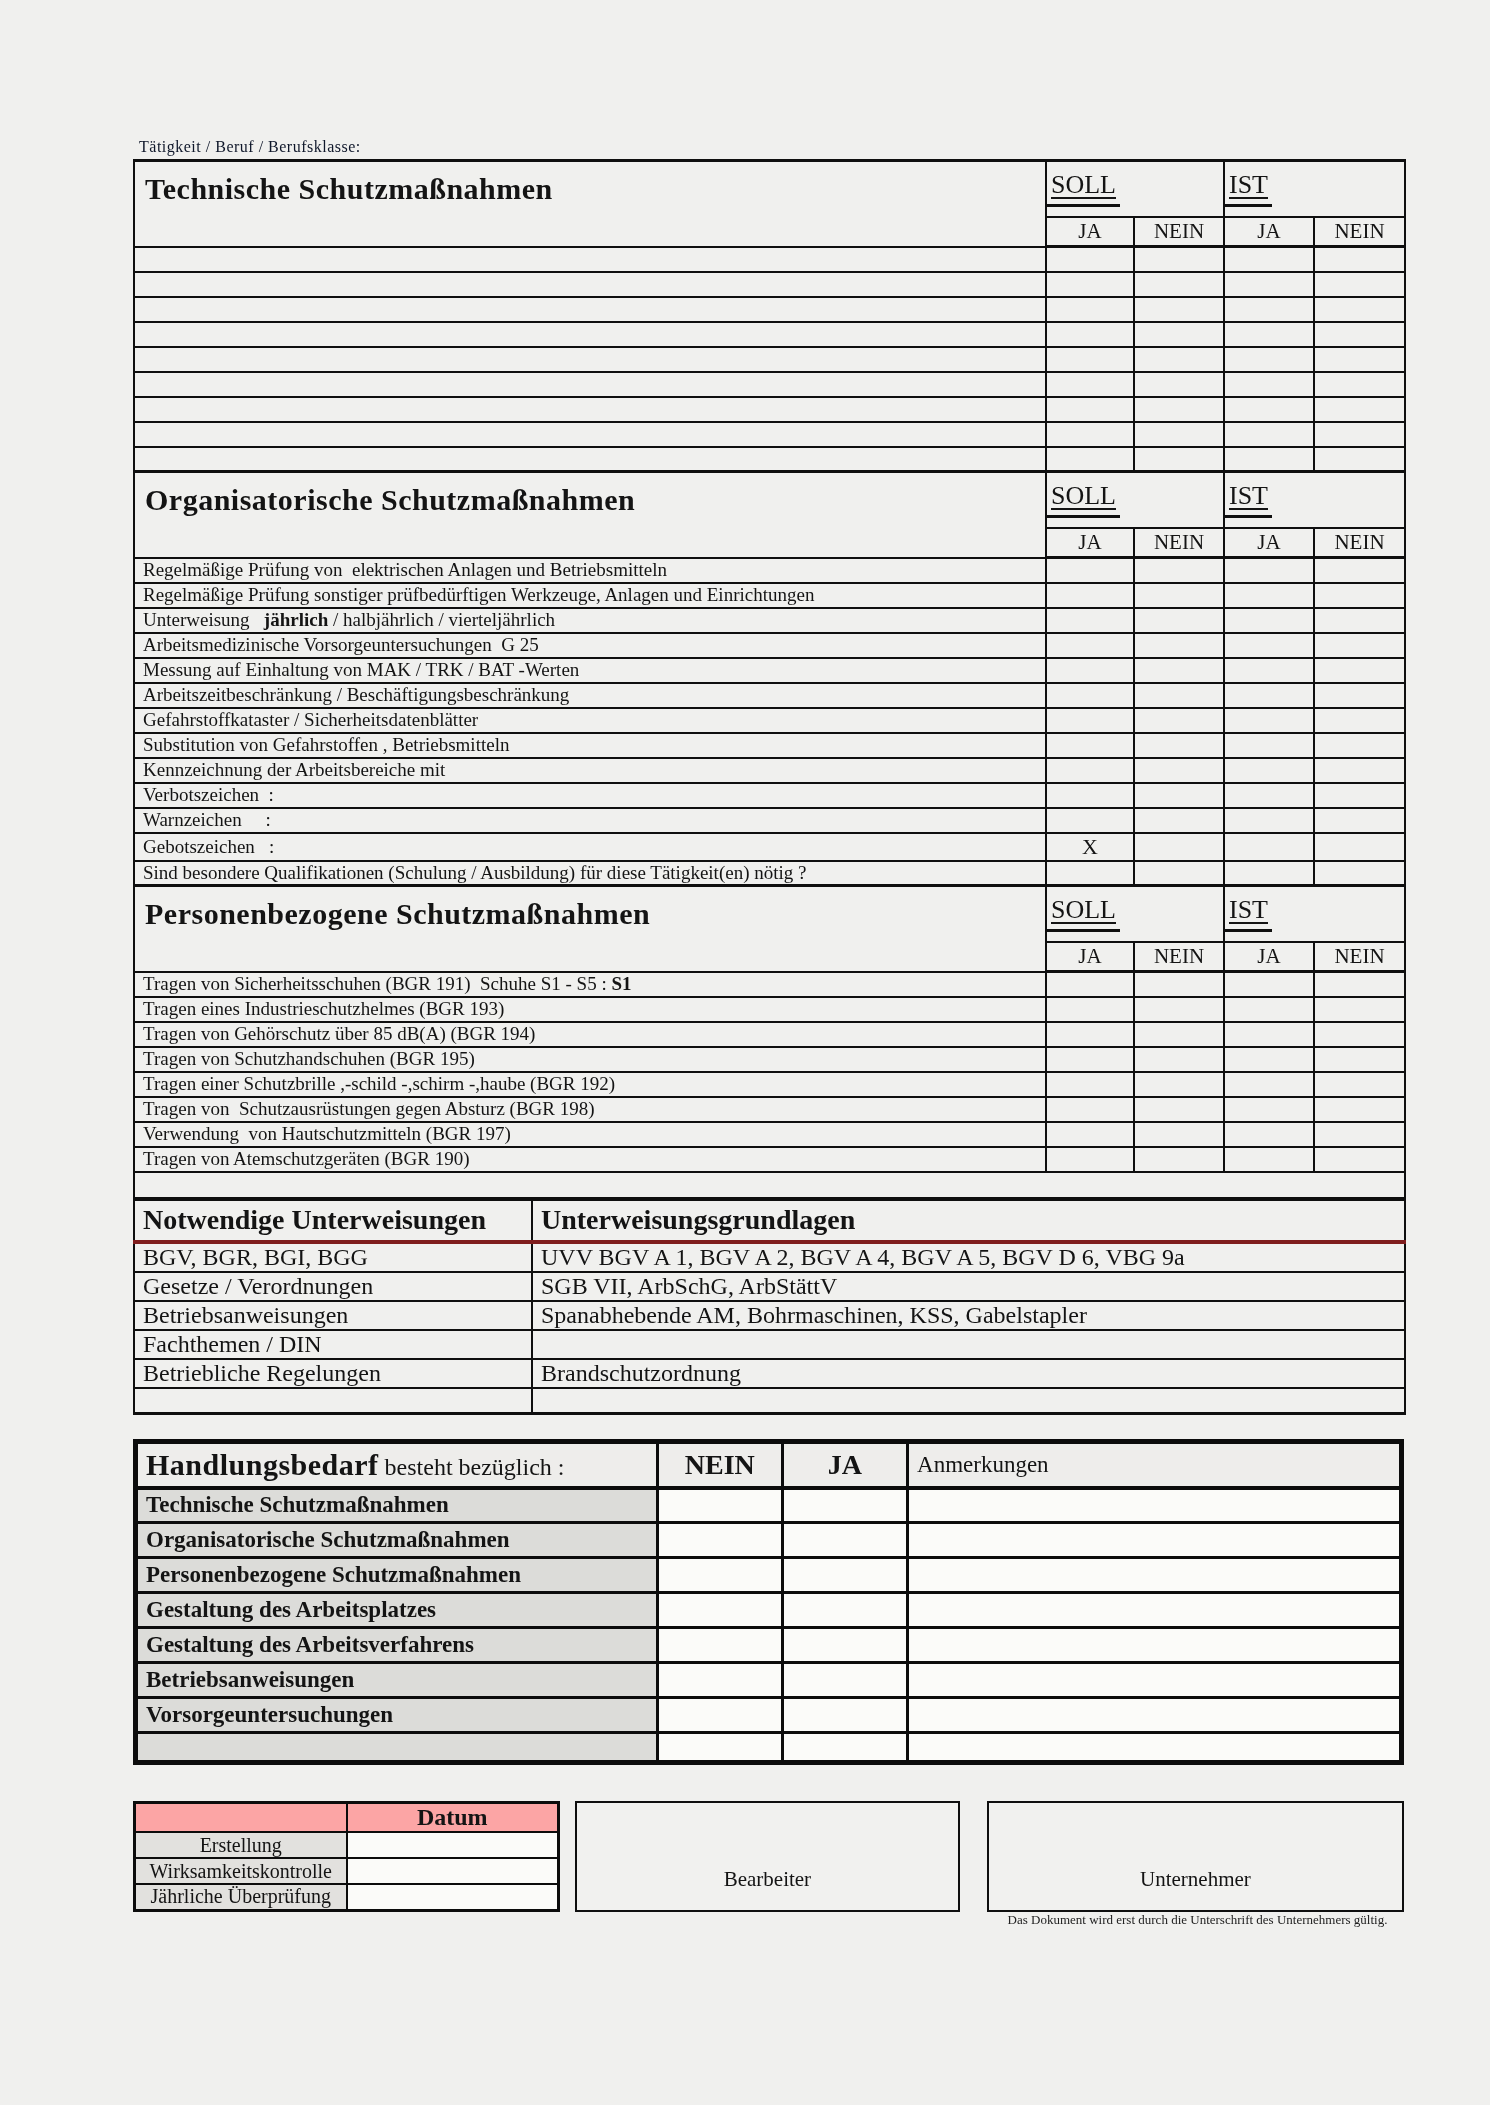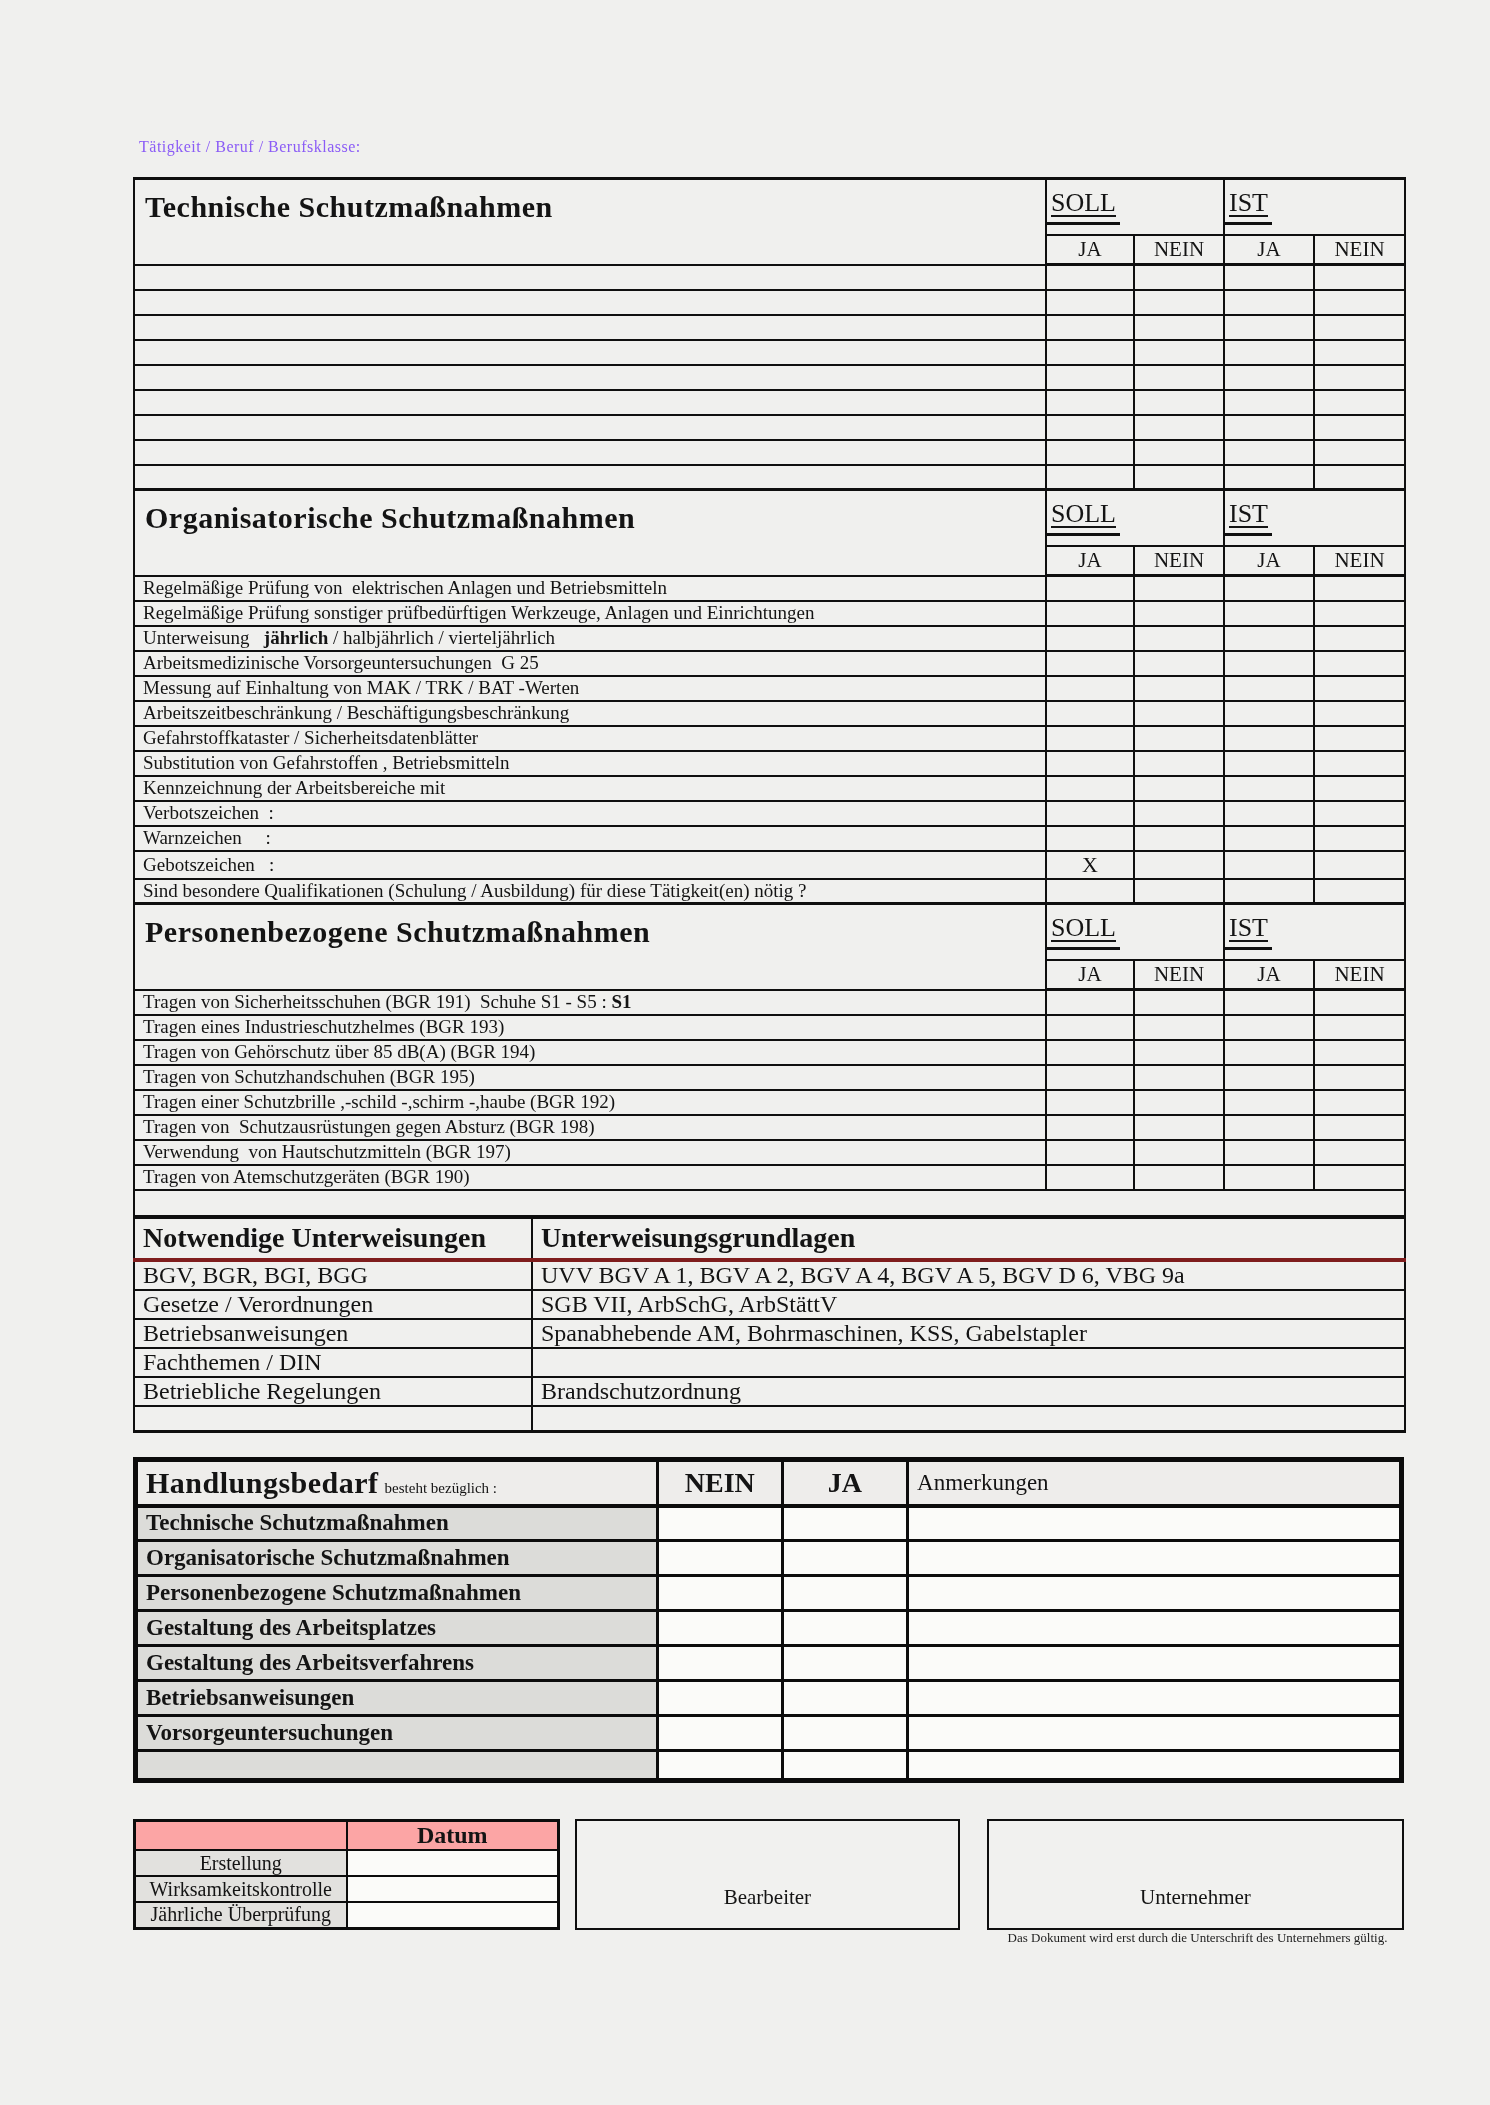--- a/index.html
+++ b/index.html
@@ -11,7 +11,7 @@
   }
   .content { position:absolute; left:133px; top:138px; width:1271px; }
 
-  .activity-label { font-size:16px; color:#8b5cf6; margin:0 0 21px 6px; letter-spacing:0.5px; }
+  .activity-label { font-size:16px; color:#0f172a; margin:0 0 3px 6px; letter-spacing:0.5px; }
 
   table { border-collapse:collapse; table-layout:fixed; }
   td { padding:0; vertical-align:middle; }

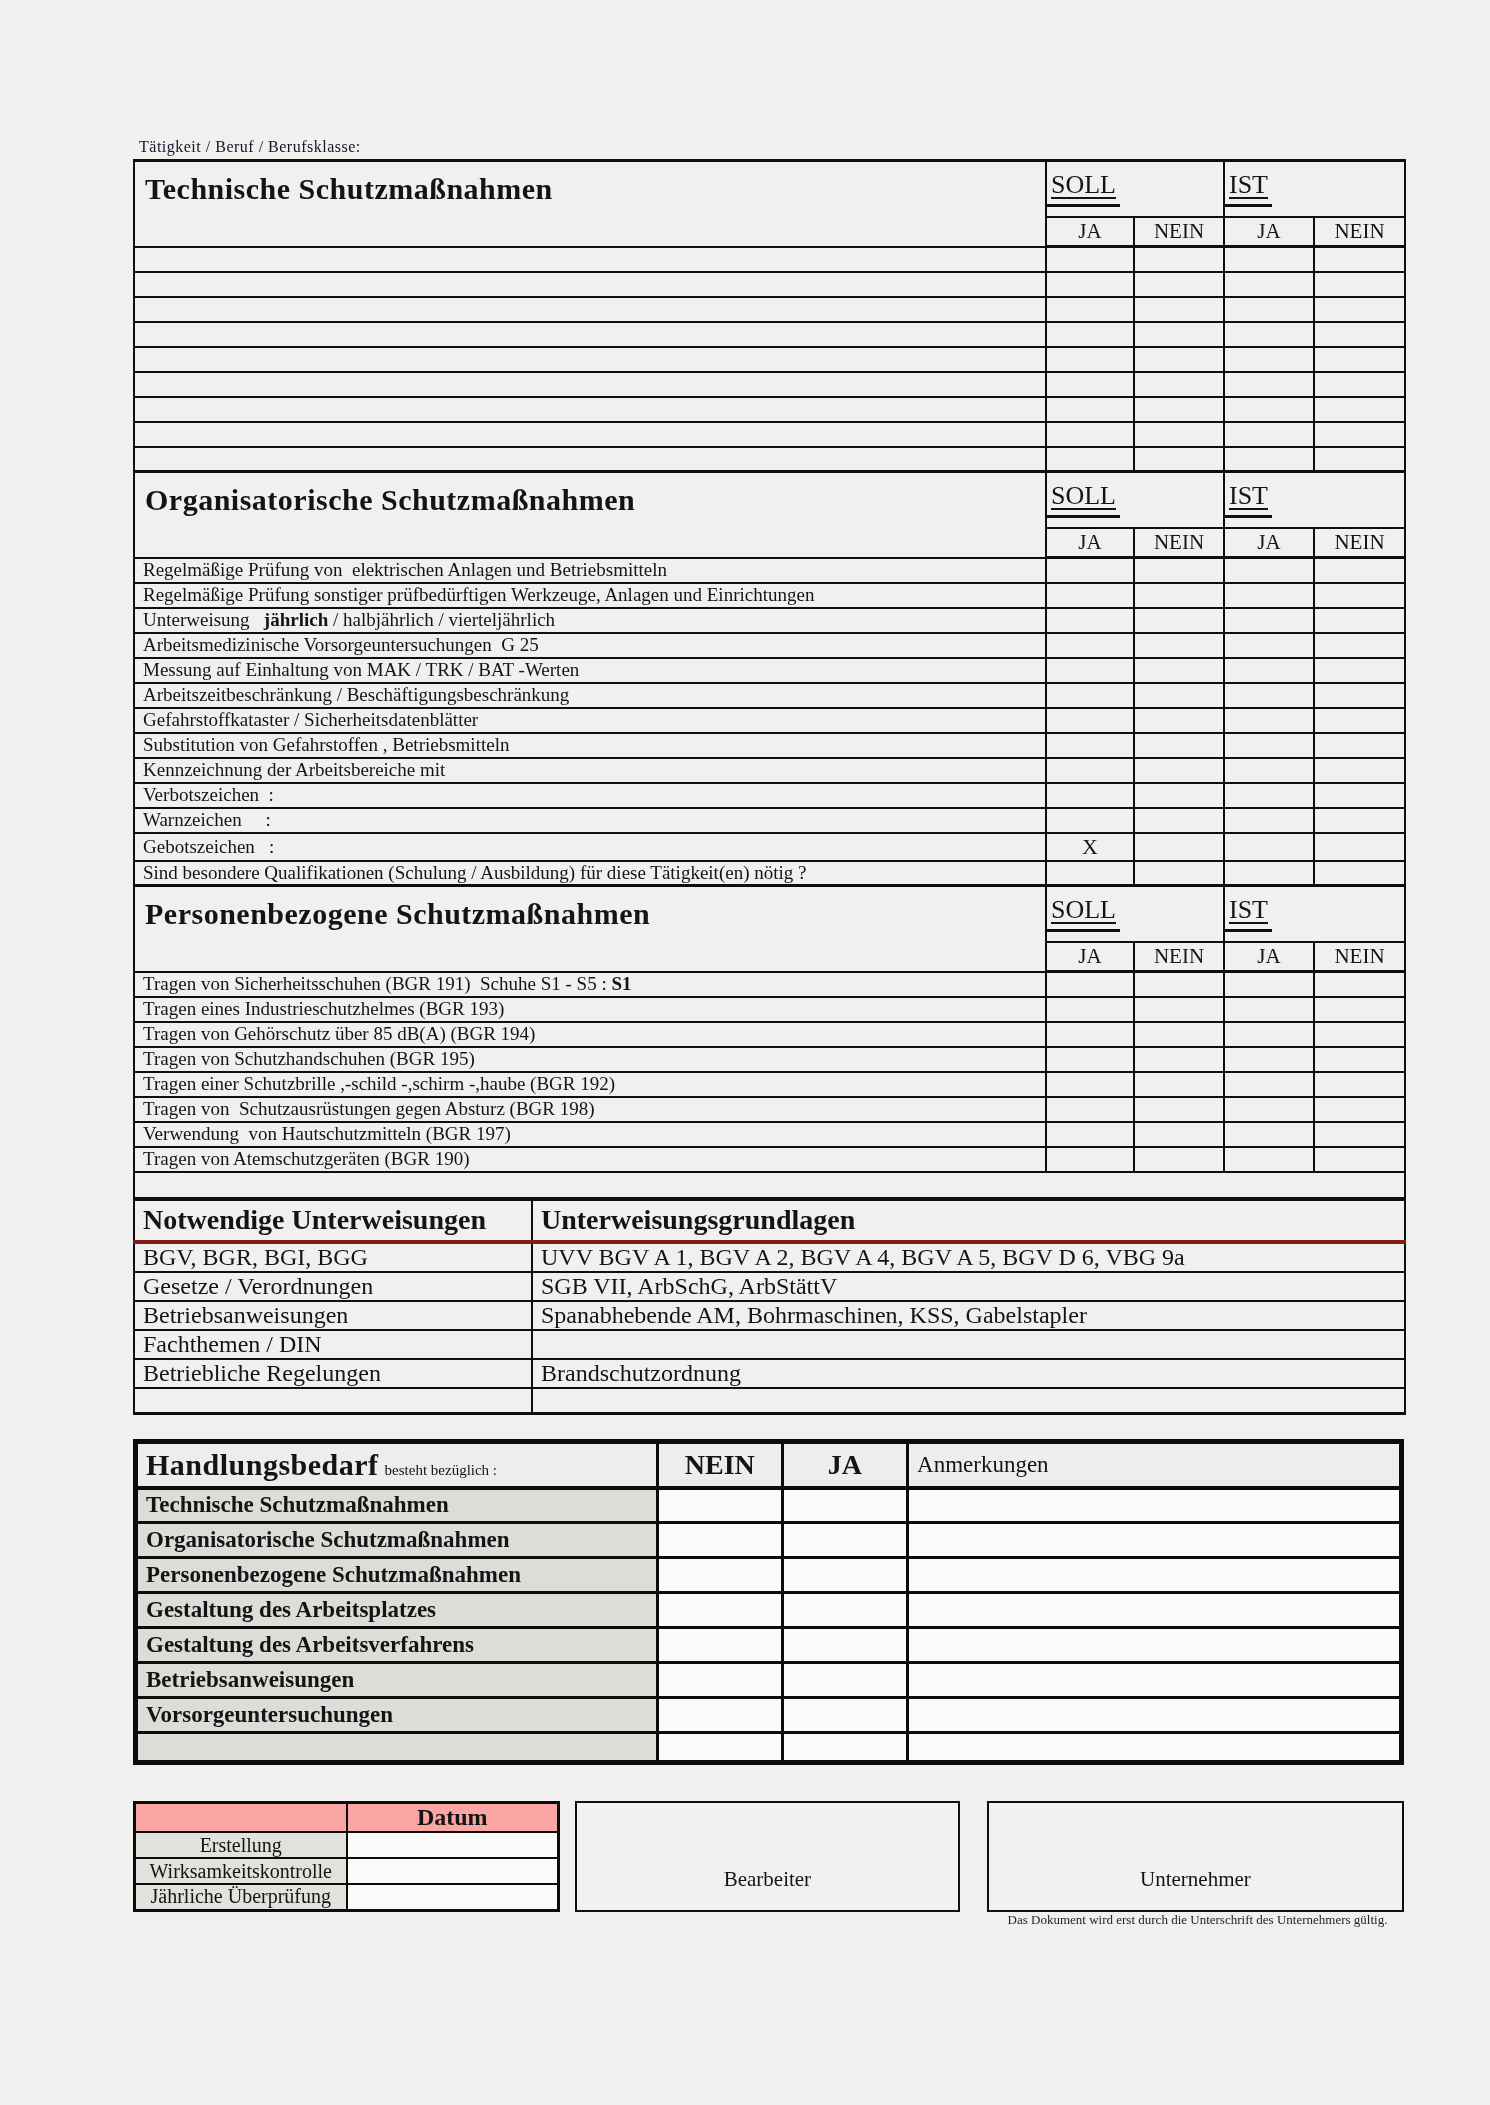--- a/index.html
+++ b/index.html
@@ -50,7 +50,7 @@
   tr.hbhead td { border-bottom:4px solid #0c0c0c; background:#eeedeb; }
   td.hb-title-cell { padding-left:8px; white-space:nowrap; }
   .hb-title { font-size:30px; font-weight:bold; letter-spacing:0.5px; }
-  .hb-sub { font-size:15px; margin-left:6px; }
+  .hb-sub { font-size:24px; margin-left:6px; }
   td.hb-col { text-align:center; font-size:28px; font-weight:bold; background:#f6f6f4; }
   td.hb-anm { font-size:23px; padding-left:8px; background:#f6f6f4; }
   tr.hbrow { height:35px; }

